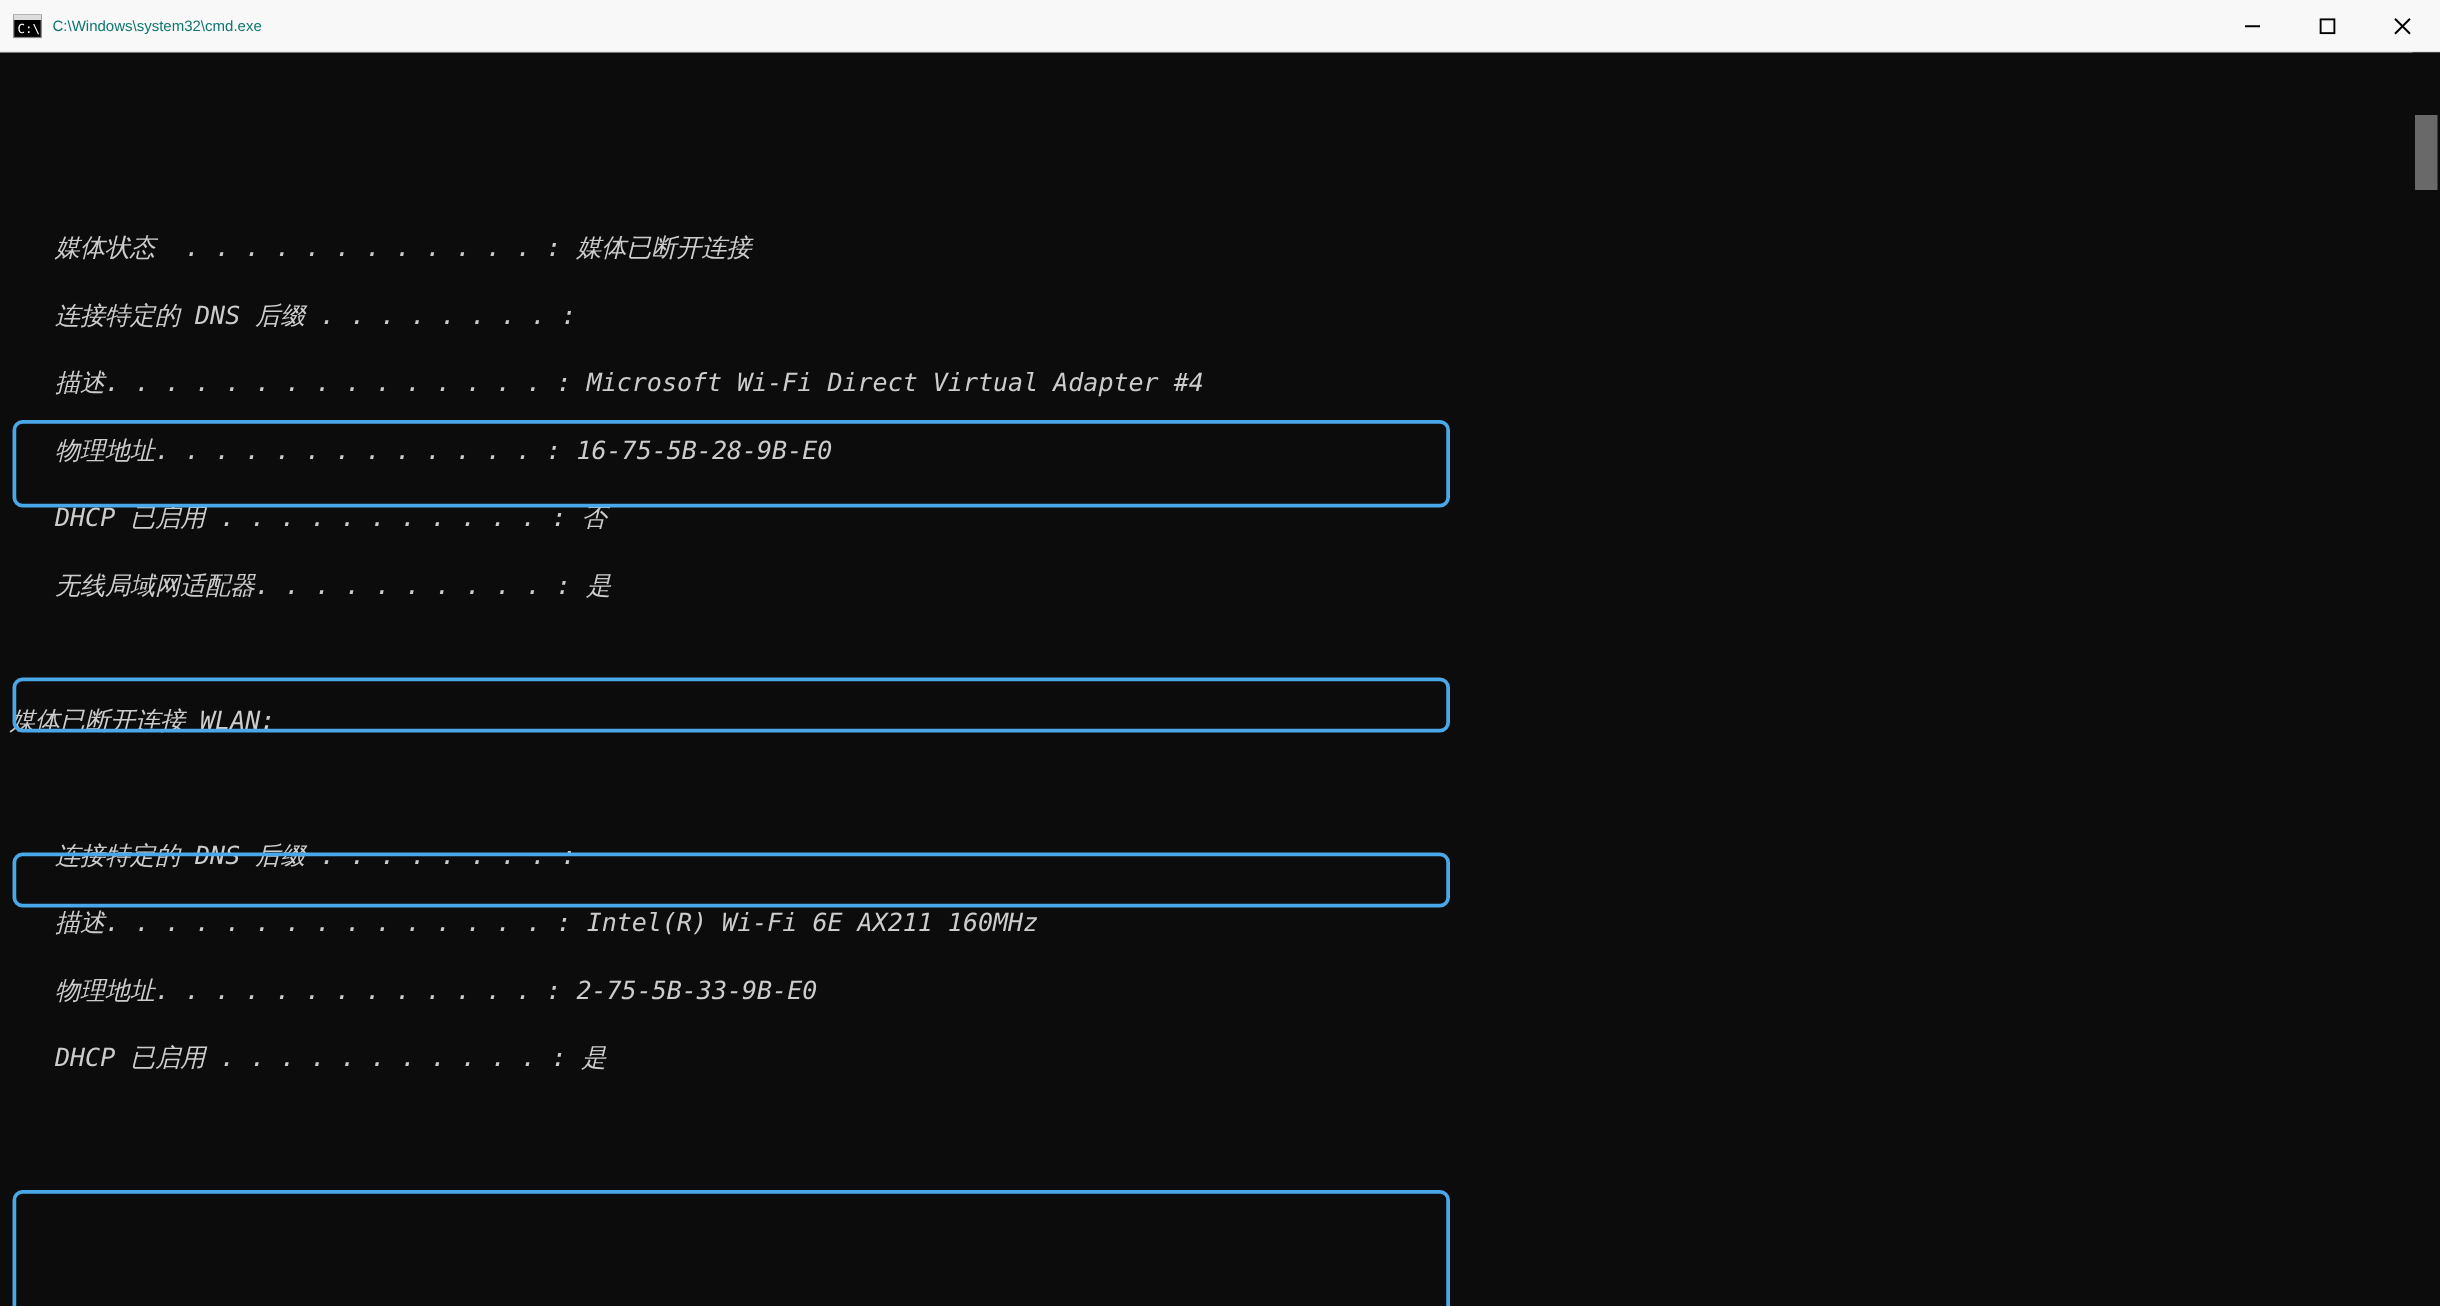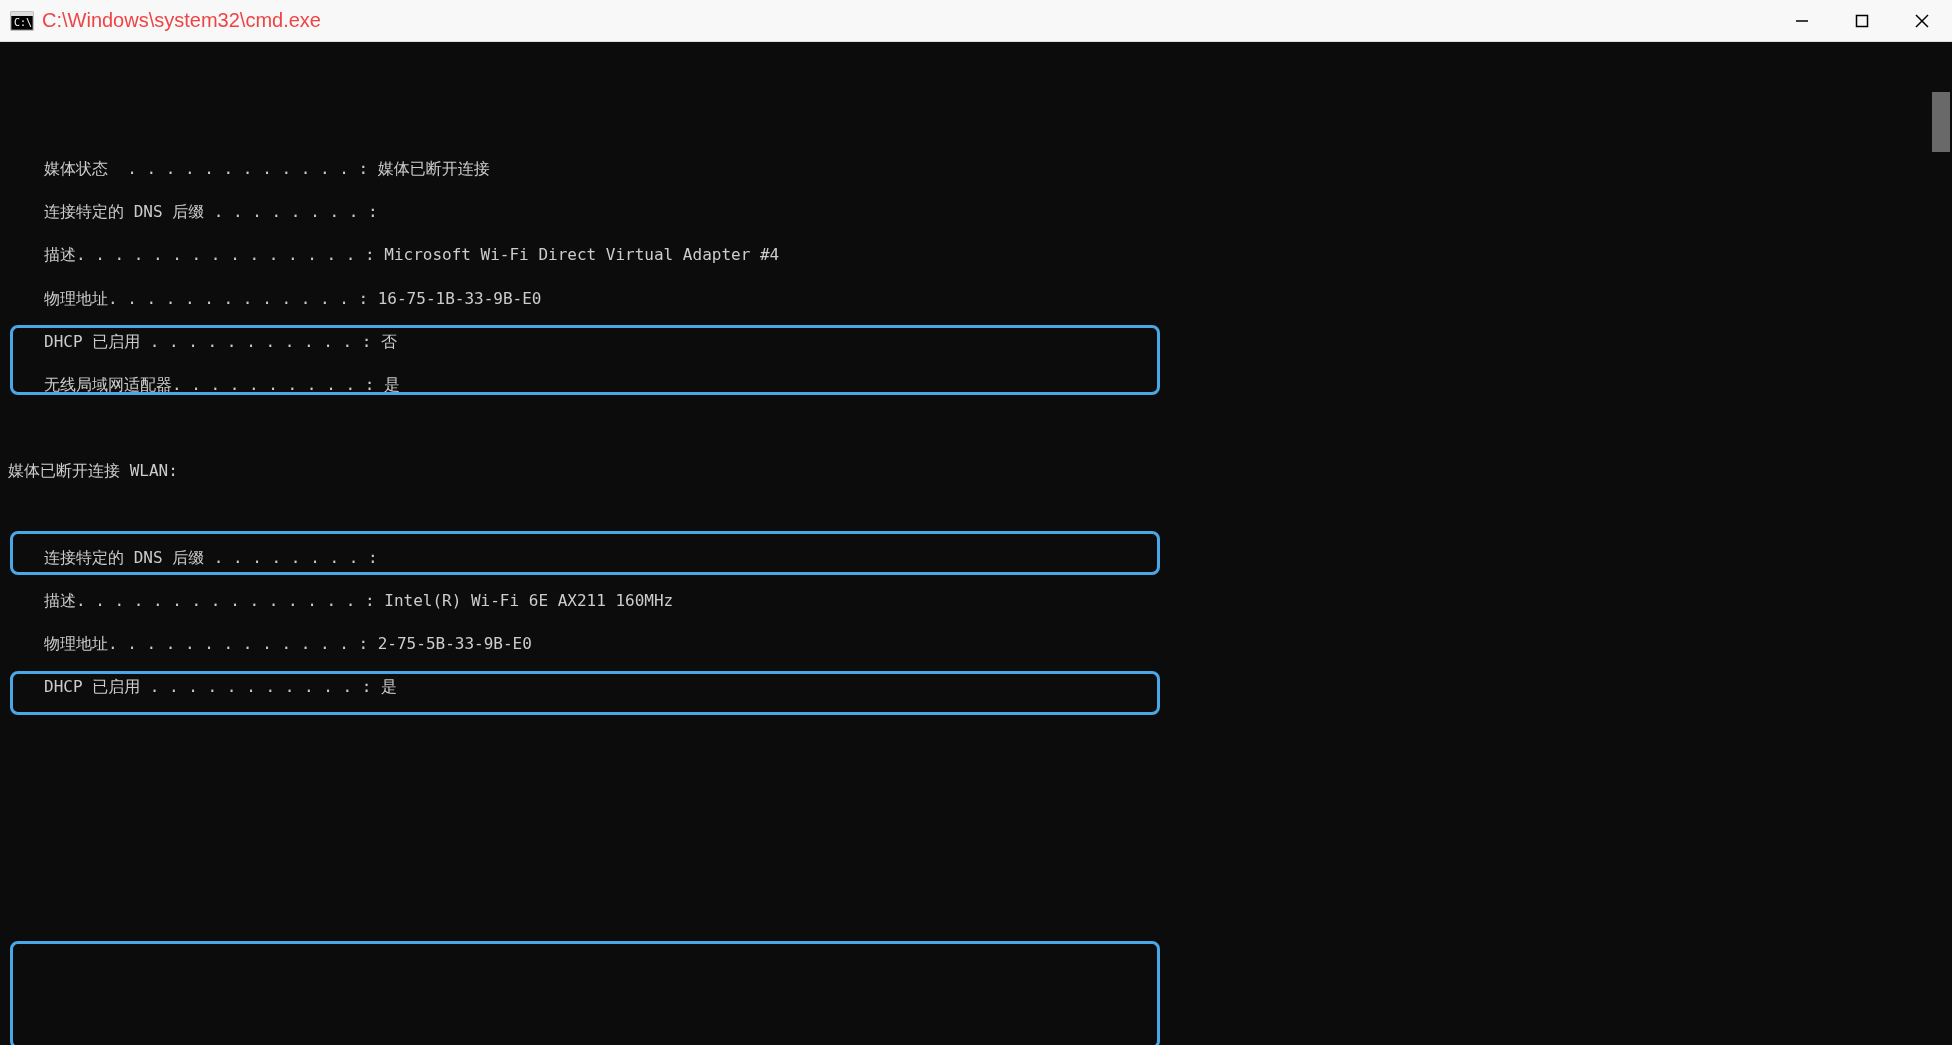--- a/index.html
+++ b/index.html
@@ -43,8 +43,8 @@
     }
     .titlebar-title {
       flex: 1;
-      font-size: 20px;
-      color: #ef4444;
+      font-size: 12px;
+      color: #0f766e;
     }
     .window-controls {
       display: flex;

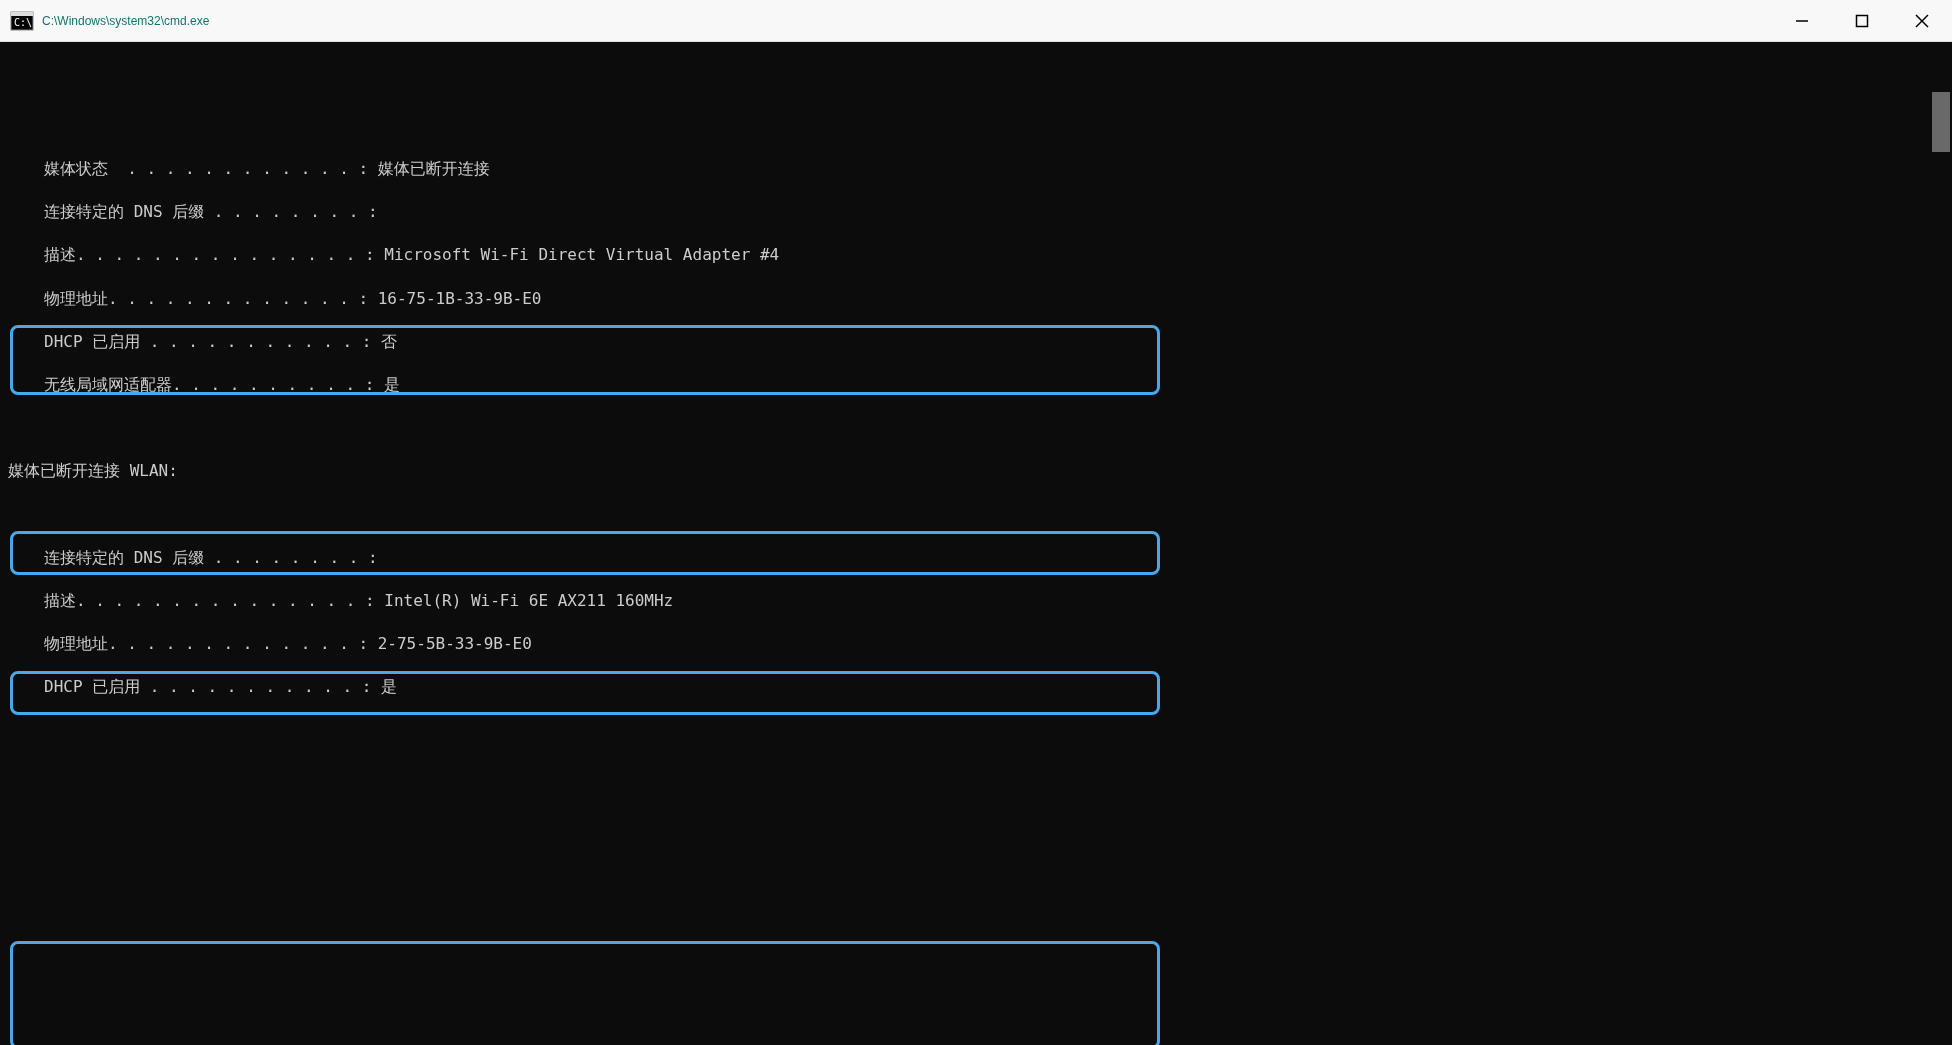--- a/index.html
+++ b/index.html
@@ -64,12 +64,13 @@
       background: #0c0c0c;
       color: #cccccc;
       font-family: 'NSimSun', 'SimSun', 'Consolas', monospace;
-      font-size: 16px;
+      font-size: 20px;
       line-height: 1.35;
       padding: 8px 0 0 8px;
       position: relative;
       overflow: hidden;
       white-space: pre;
+      font-style: italic;
     }
     .terminal-content {
       position: relative;

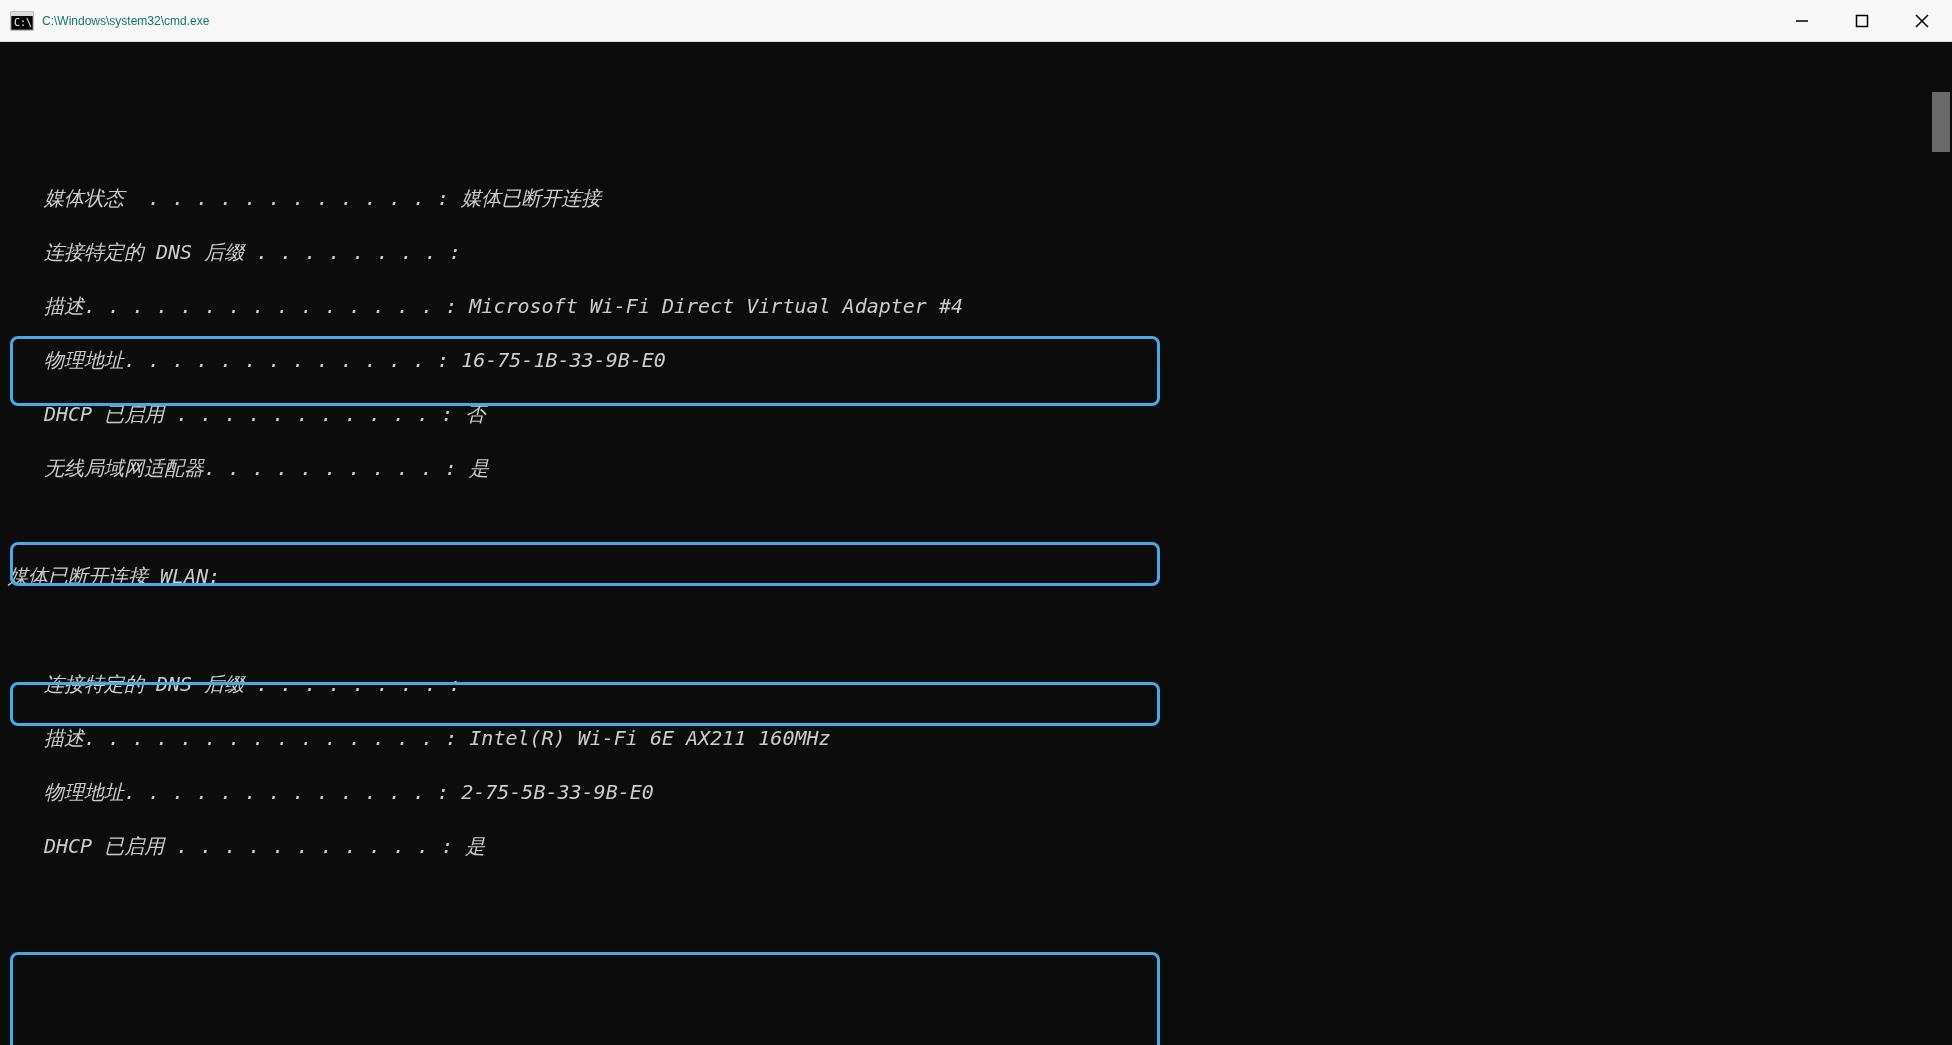--- a/index.html
+++ b/index.html
@@ -167,7 +167,7 @@
 <div class="line indent"><span>媒体状态</span>  . . . . . . . . . . . . : <span>媒体已断开连接</span></div>
 <div class="line indent"><span>连接特定的 DNS 后缀</span> . . . . . . . . : <span></span></div>
 <div class="line indent"><span>描述</span>. . . . . . . . . . . . . . . : <span>Microsoft Wi-Fi Direct Virtual Adapter #4</span></div>
-<div class="line indent"><span>物理地址</span>. . . . . . . . . . . . . : <span>16-75-1B-33-9B-E0</span></div>
+<div class="line indent"><span>物理地址</span>. . . . . . . . . . . . . : <span>16-75-5B-28-9B-E0</span></div>
 <div class="line indent"><span>DHCP 已启用</span> . . . . . . . . . . . : <span>否</span></div>
 <div class="line indent"><span>无线局域网适配器</span>. . . . . . . . . . : <span>是</span></div>
 <div class="line">&nbsp;</div>

